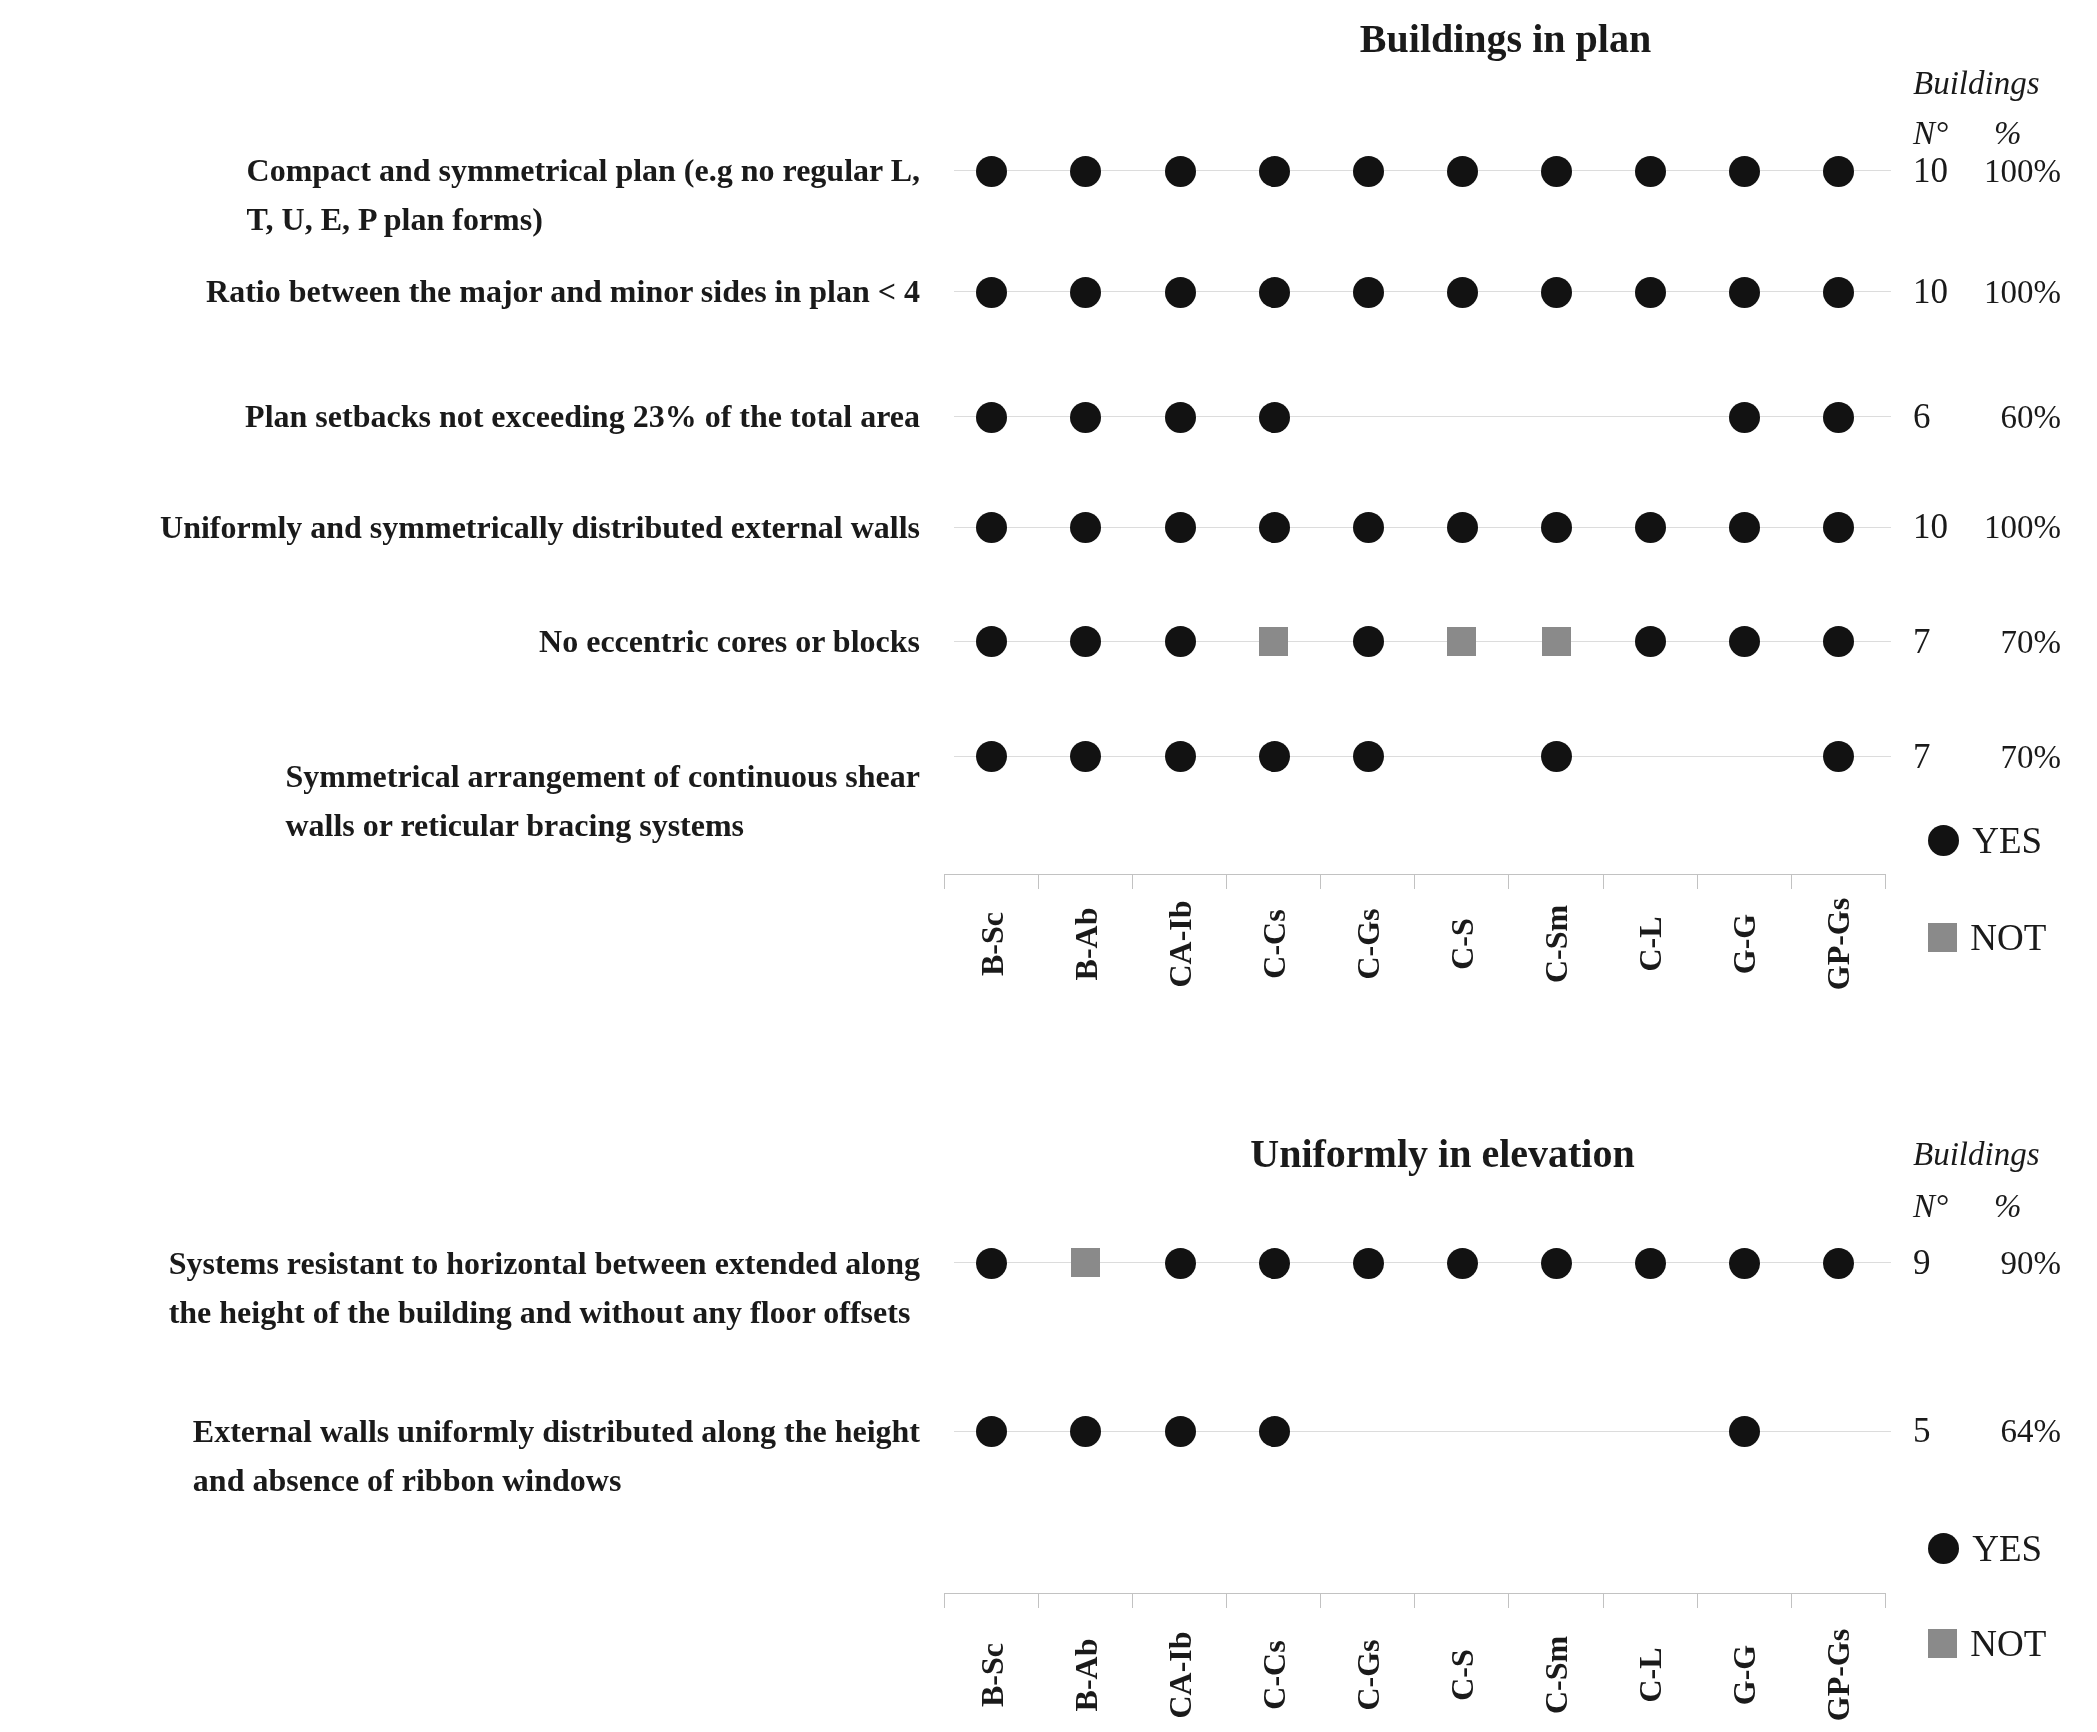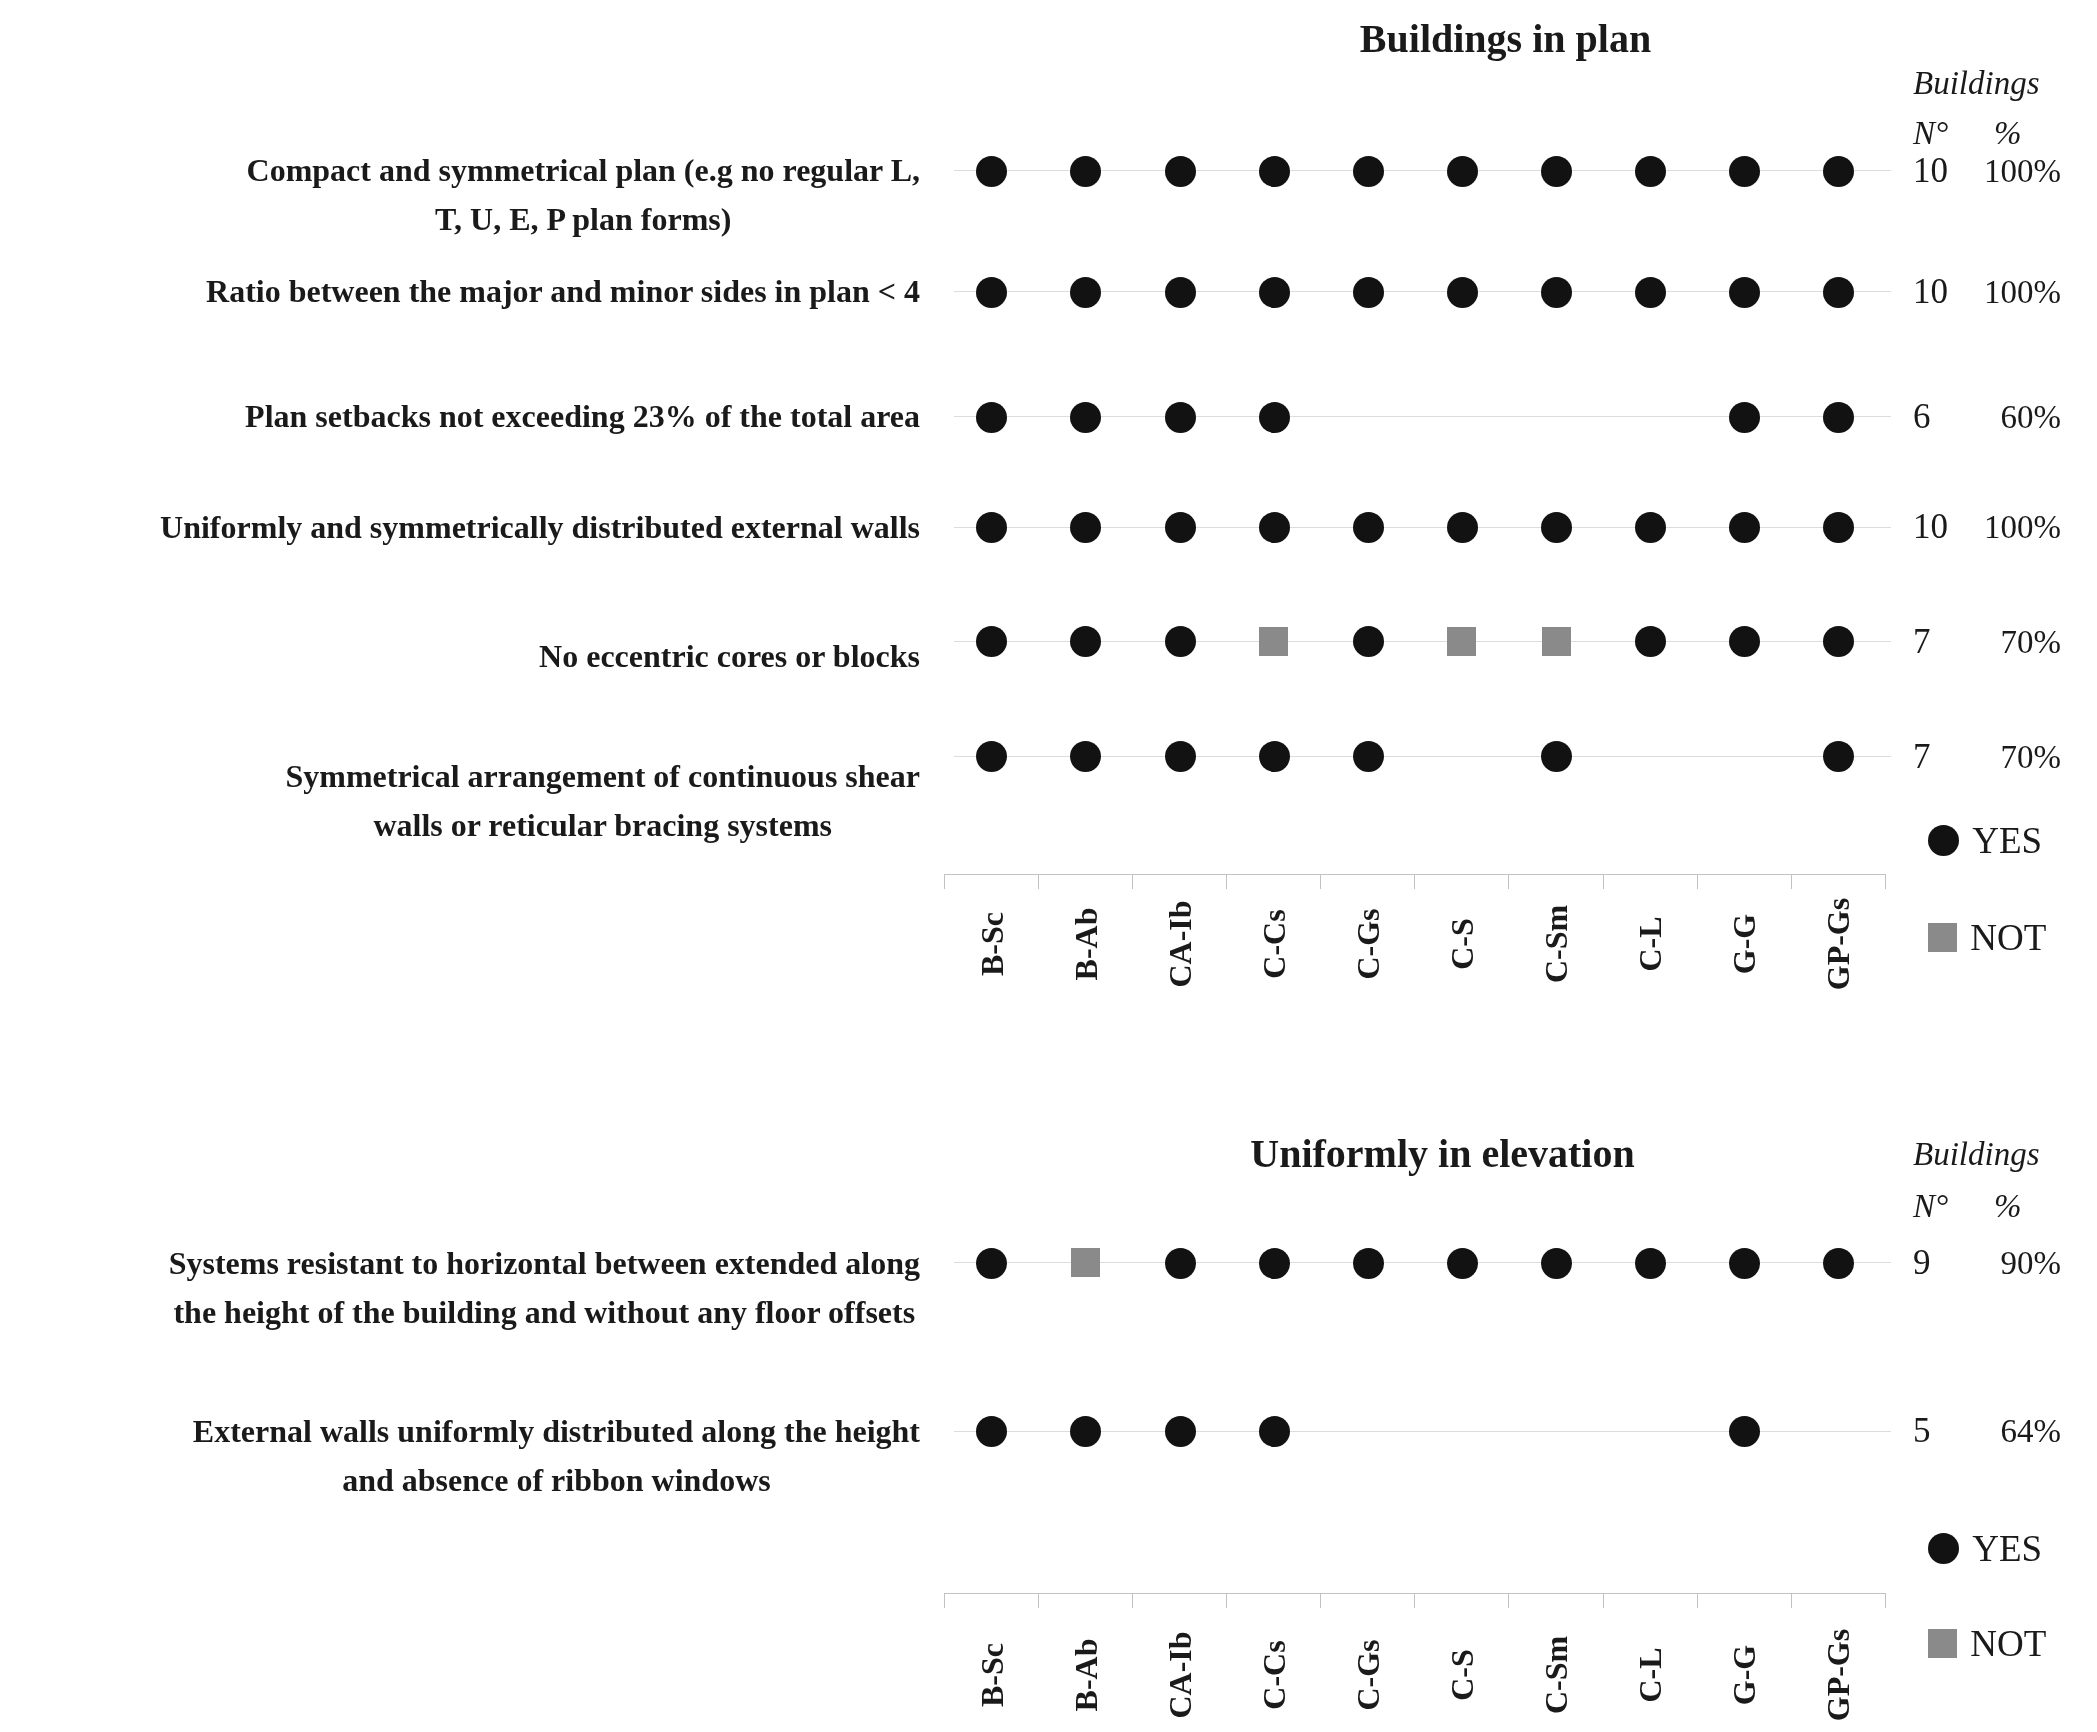--- a/index.html
+++ b/index.html
@@ -19,7 +19,7 @@
   .row-label{
     position:absolute;
     font-weight:bold;font-size:32px;line-height:49px;
-    text-align:center;white-space:pre-line;
+    white-space:pre-line;
   }
   .row-line{position:absolute;height:1.3px;background:#dcdcdc;}
   .axis-line{position:absolute;height:1.3px;background:#c2c2c2;}

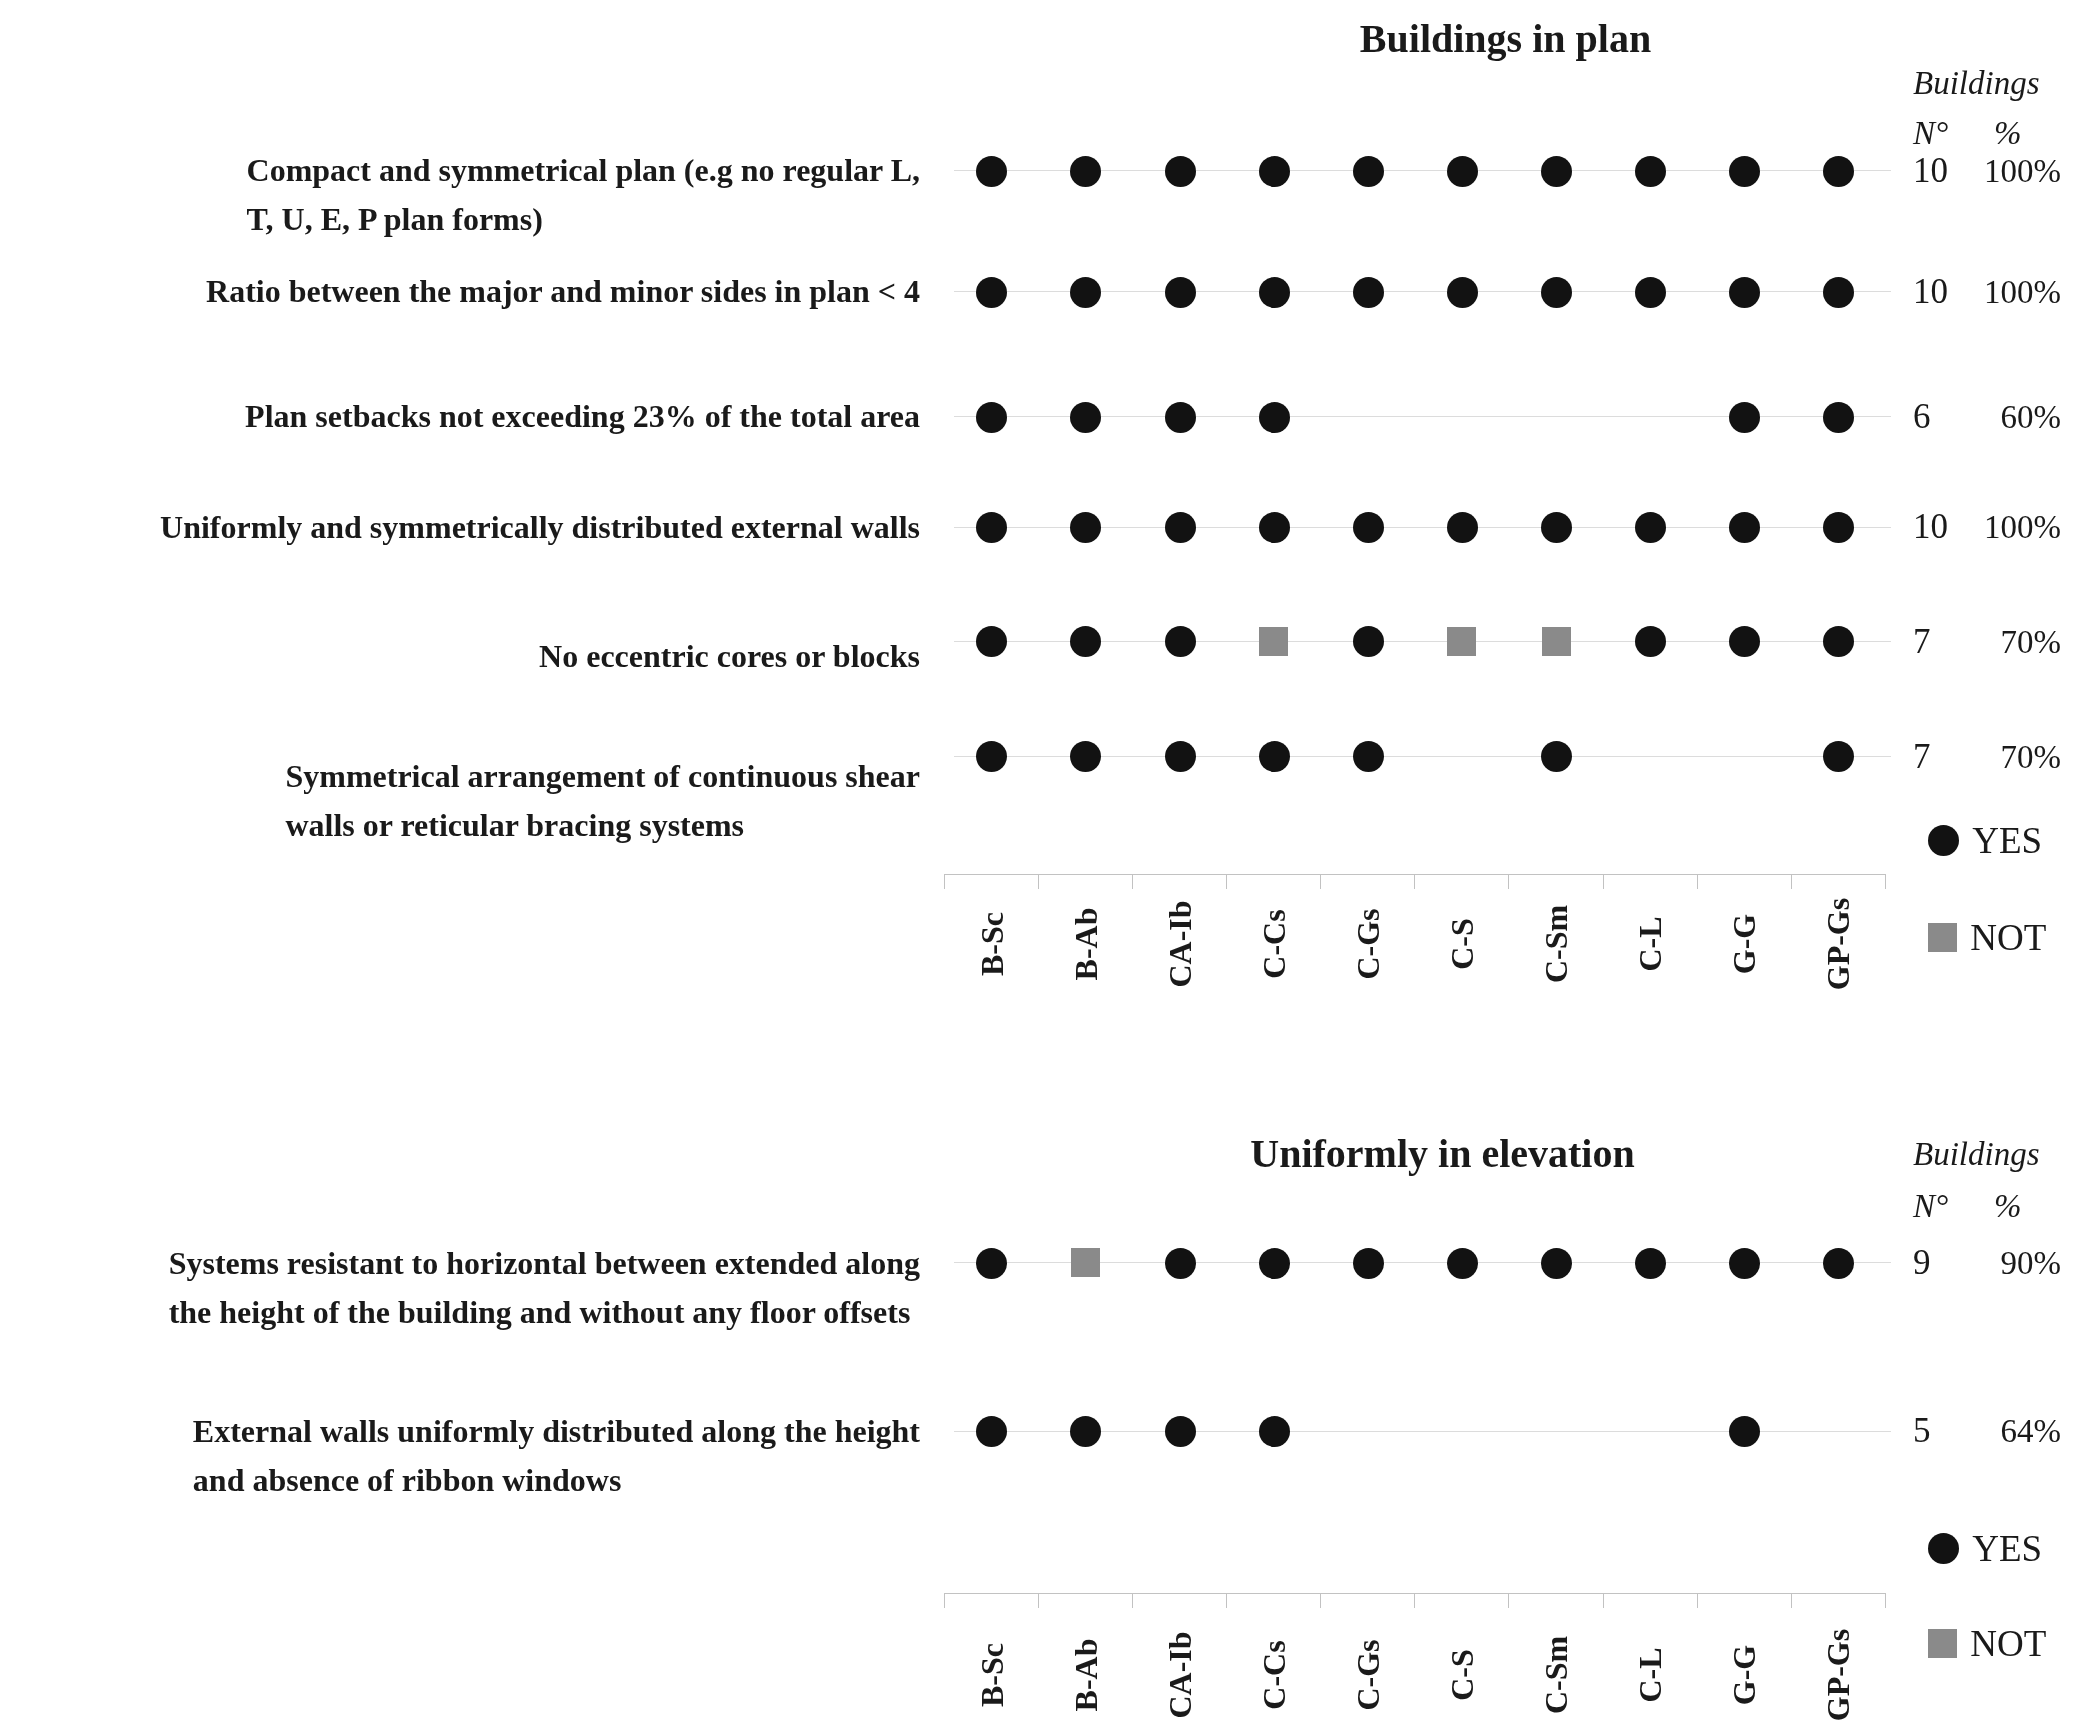--- a/index.html
+++ b/index.html
@@ -138,7 +138,7 @@
     <div class="nval" style="left: 1913px; top: 503px;">10</div>
     <div class="pval" style="left: 1928px; top: 503px;">100%</div>
     <div class="row-line" style="left: 954px; top: 641px; width: 937px;"></div>
-    <div class="row-label" style="right: 1177px; top: 617px; max-width: 917px; margin-top: 15px;">No eccentric cores or blocks</div>
+    <div class="row-label" style="right: 1177px; top: 617px; max-width: 917px;">No eccentric cores or blocks</div>
     <div class="mark-yes" style="left: 976px; top: 626px; background: rgb(18, 18, 18);"></div>
     <div class="mark-yes" style="left: 1070px; top: 626px; background: rgb(18, 18, 18);"></div>
     <div class="mark-yes" style="left: 1165px; top: 626px; background: rgb(18, 18, 18);"></div>

